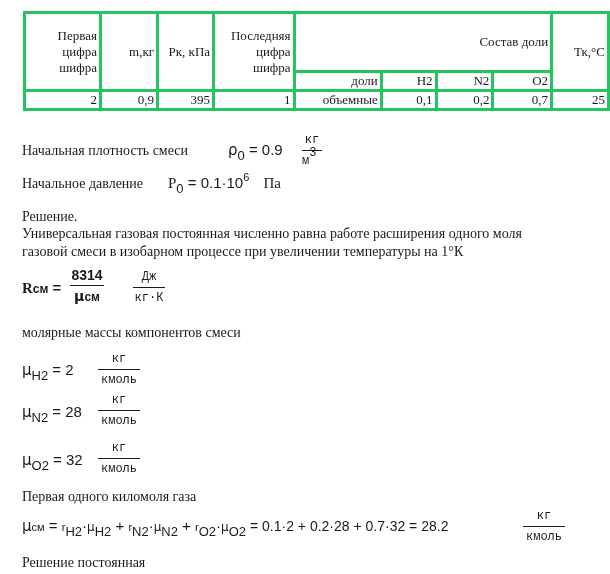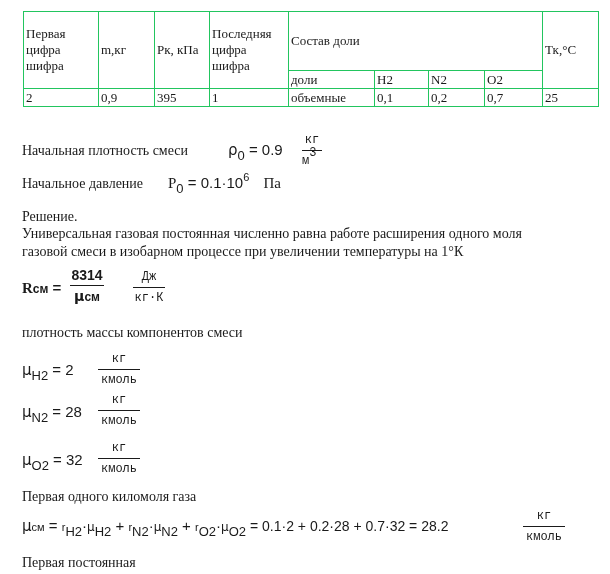--- a/index.html
+++ b/index.html
@@ -8,7 +8,7 @@
   .abs { position:absolute; white-space:nowrap; }
   table.data { position:absolute; left:23px; top:11px; border-collapse:collapse;
                font-family:"Liberation Serif", serif; font-size:13px; }
-  table.data td { border:1px solid #22c55e; text-align:left; vertical-align:middle;
+  table.data td { border:3px solid #22c55e; text-align:right; vertical-align:middle;
                   padding:0 2px; line-height:16px; }
   .txt { font-size:14px; }
   .math { font-family:"Liberation Sans", sans-serif; font-size:14px; }

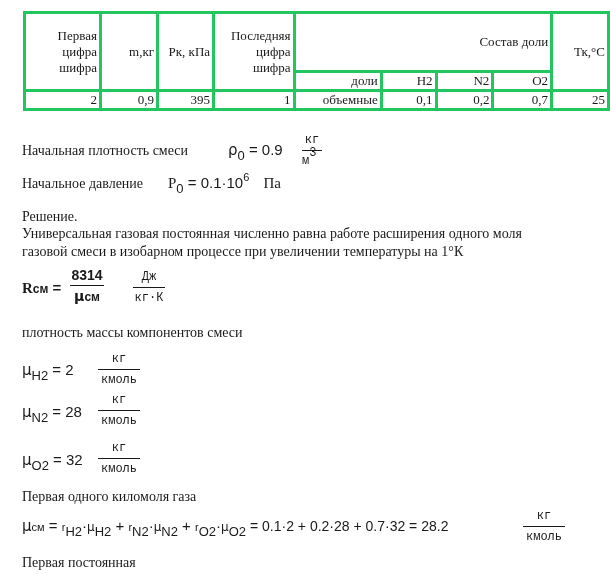--- a/index.html
+++ b/index.html
@@ -87,7 +87,7 @@
   <span class="den">кг·К</span>
 </div>
 
-<div class="abs txt" style="left:22px; top:325px;">плотность массы компонентов смеси</div>
+<div class="abs txt" style="left:22px; top:325px;">молярные массы компонентов смеси</div>
 
 <div class="abs math" style="left:22px; top:361px; font-size:15px;">
   <span class="mu">μ</span><span class="sub">H2</span><span> = 2</span>

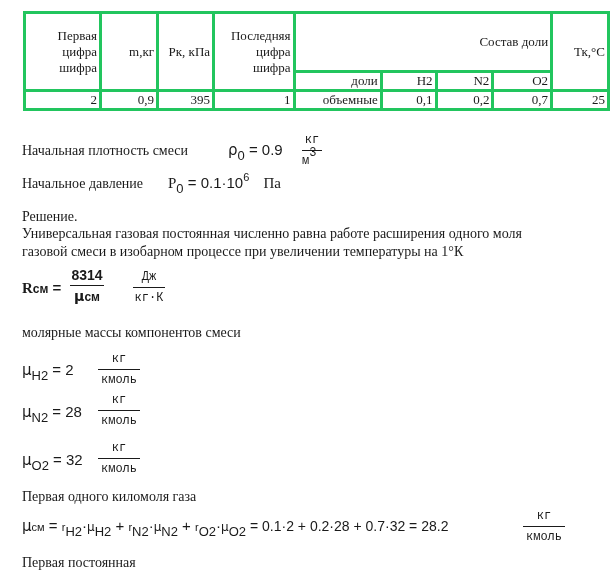--- a/index.html
+++ b/index.html
@@ -127,6 +127,6 @@
   <span class="den">кмоль</span>
 </div>
 
-<div class="abs txt" style="left:22px; top:555px;">Первая постоянная</div>
+<div class="abs txt" style="left:22px; top:555px;">Решение постоянная</div>
 
 </body></html>

